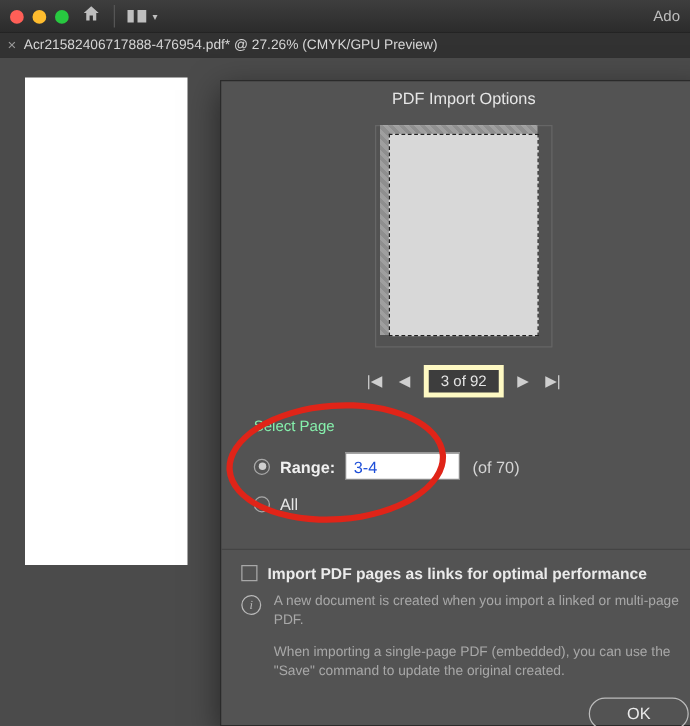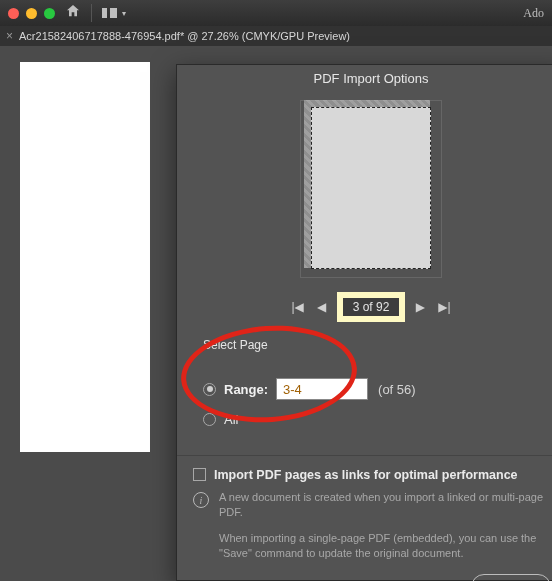--- a/index.html
+++ b/index.html
@@ -18,7 +18,7 @@
   .arrange-icon .sq { width: 5px; height: 10px; background: #bfbfbf; }
   .arrange-icon .sq2 { width: 7px; height: 10px; background: #bfbfbf; }
   .arrange-icon .caret { font-size: 8px; color: #bfbfbf; margin-left: 2px; }
-  .toolbar-right { margin-left: auto; color: #bdbdbd; font-size: 12px; font-family: Liberation Serif, serif; }
+  .toolbar-right { margin-left: auto; color: #bdbdbd; font-size: 12px; }
 
   
   .tabbar { height: 20px; background: #323232; display: flex; align-items: center; padding-left: 6px; }

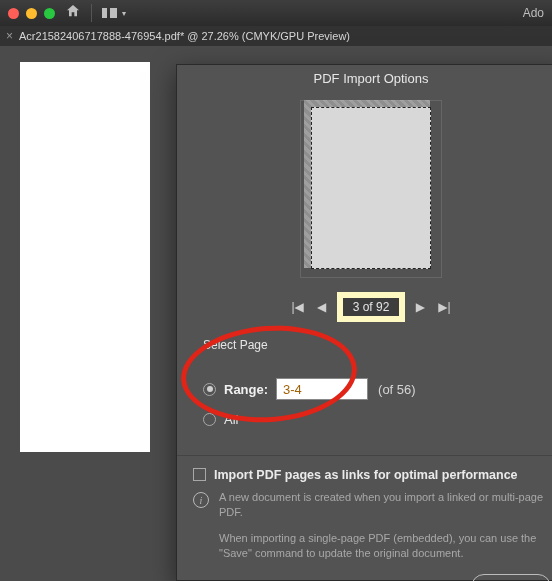--- a/index.html
+++ b/index.html
@@ -56,7 +56,7 @@
 
   .pager { display: flex; justify-content: center; align-items: center; gap: 6px; padding: 6px 0 14px; }
   .pager .btn { width: 18px; height: 18px; display: flex; align-items: center; justify-content: center; color: #cfcfcf; font-size: 12px; cursor: default; }
-  .pager .count { background: #3d3d3d; color: #e4e4e4; padding: 2px 10px; font-size: 12px; border: 6px solid #fef9c3; min-width: 64px; text-align: center; }
+  .pager .count { background: #3d3d3d; color: #e4e4e4; padding: 2px 10px; font-size: 12px; border: 4px solid #fef9c3; min-width: 64px; text-align: center; }
 
   .select-page { padding: 2px 26px 10px; position: relative; }
   .section-label { color: #e5e5e5; font-size: 12px; margin-bottom: 26px; }

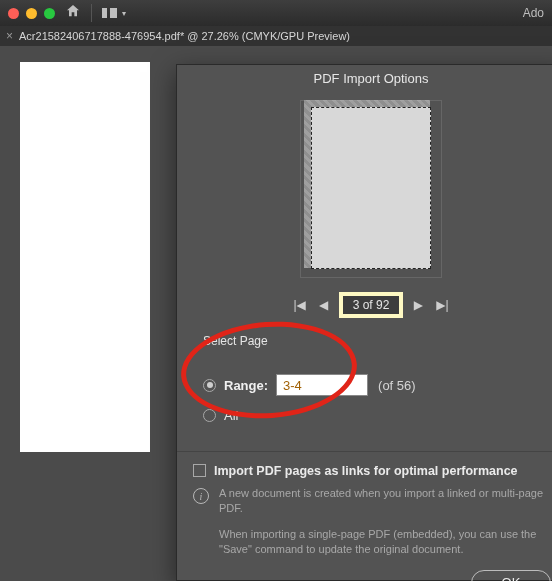--- a/index.html
+++ b/index.html
@@ -59,7 +59,7 @@
   .pager .count { background: #3d3d3d; color: #e4e4e4; padding: 2px 10px; font-size: 12px; border: 4px solid #fef9c3; min-width: 64px; text-align: center; }
 
   .select-page { padding: 2px 26px 10px; position: relative; }
-  .section-label { color: #e5e5e5; font-size: 12px; margin-bottom: 26px; }
+  .section-label { color: #86efac; font-size: 12px; margin-bottom: 14px; }
   .radio-row { display: flex; align-items: center; margin-bottom: 12px; }
   .radio { width: 13px; height: 13px; border-radius: 50%; border: 1.5px solid #a8a8a8; margin-right: 8px; display: inline-flex; align-items: center; justify-content: center; }
   .radio.checked::after { content: ""; width: 6px; height: 6px; border-radius: 50%; background: #cfcfcf; }

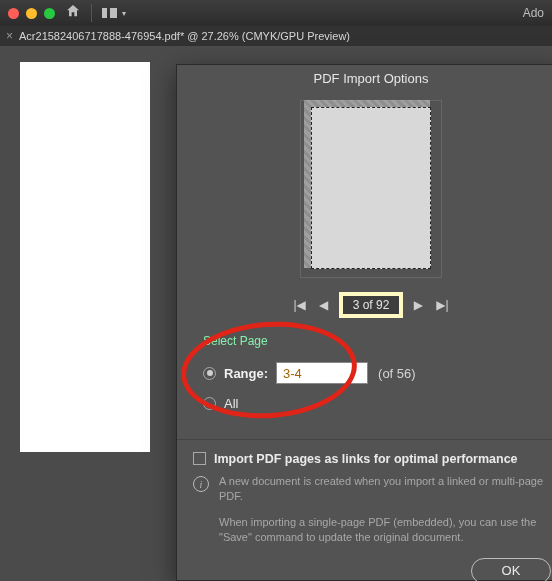--- a/index.html
+++ b/index.html
@@ -67,7 +67,7 @@
   .radio-label.bold { font-weight: 600; color: #f0f0f0; }
   .range-input {
     width: 92px; height: 22px; background: #fff; border: 1px solid #888;
-    font-size: 13px; padding: 0 6px; color: #a16207;
+    font-size: 13px; padding: 0 6px; color: #1d4ed8;
   }
   .of-text { color: #d4d4d4; font-size: 13px; margin-left: 10px; }
 

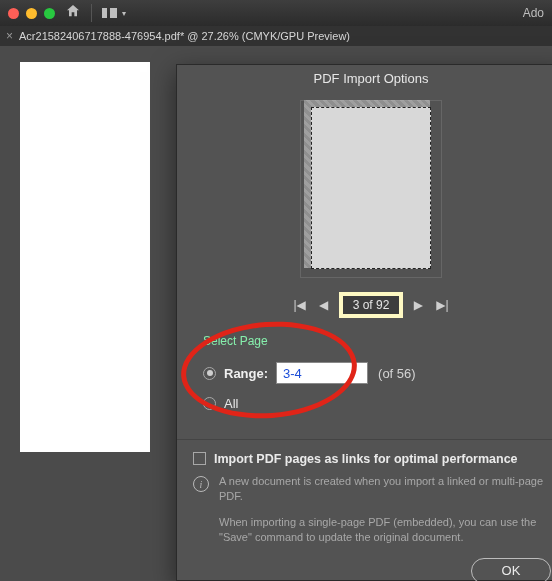--- a/index.html
+++ b/index.html
@@ -154,7 +154,7 @@
       <span class="radio checked"></span>
       <span class="radio-label bold">Range:</span>
       <input class="range-input" value="3-4" style="">
-      <span class="of-text">(of 56)</span>
+      <span class="of-text">(of 70)</span>
     </div>
 
     <div class="radio-row">

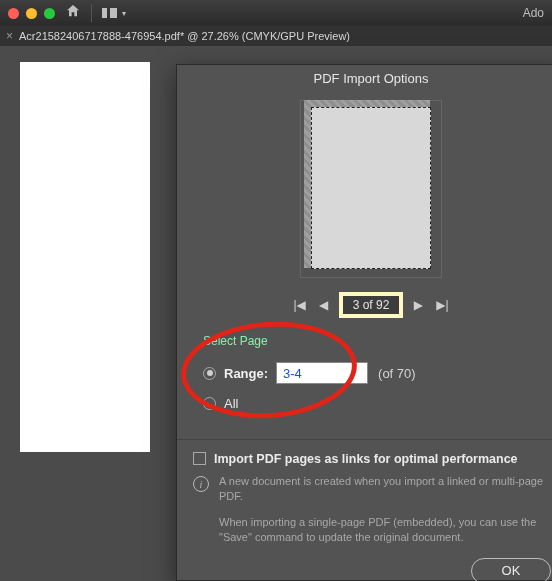--- a/index.html
+++ b/index.html
@@ -176,7 +176,7 @@
     <div class="info-icon">i</div>
     <div class="info-text">
       <p>A new document is created when you import a linked or multi-page PDF.</p>
-      <p>When importing a single-page PDF (embedded), you can use the "Save" command to update the original document.</p>
+      <p>When importing a single-page PDF (embedded), you can use the "Save" command to update the original created.</p>
     </div>
   </div>
 

